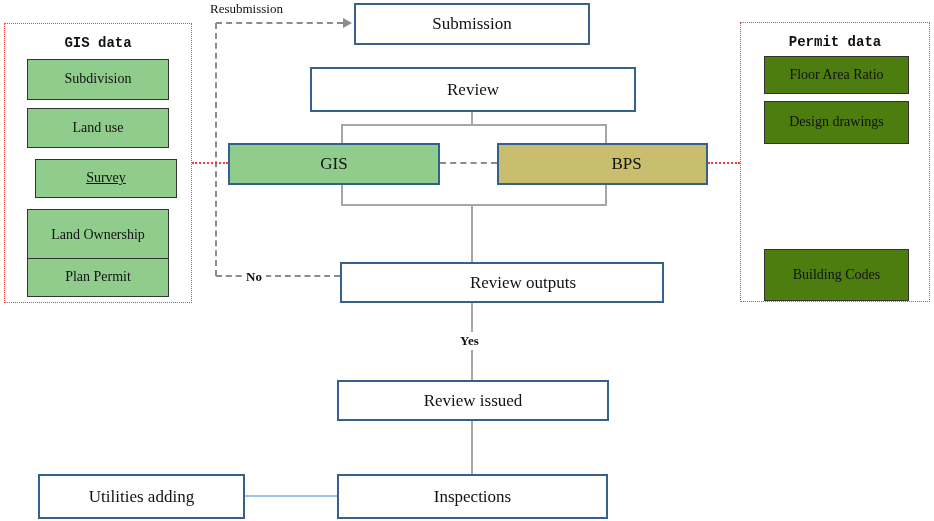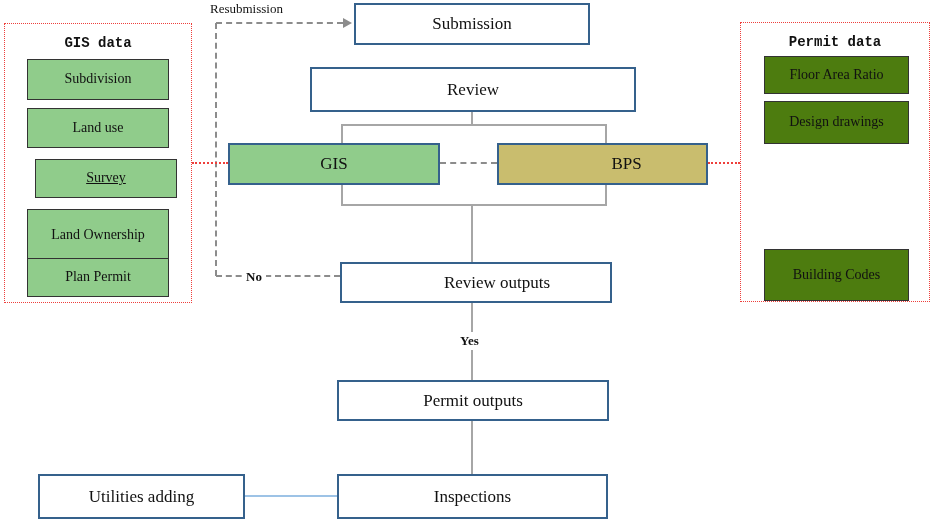--- a/index.html
+++ b/index.html
@@ -90,7 +90,7 @@
   <div class="fbox" style="left:310px;top:67px;width:326px;height:45px;">Review</div>
   <div class="fbox green" style="left:228px;top:143px;width:212px;height:42px;">GIS</div>
   <div class="fbox olive" style="left:497px;top:143px;width:211px;height:42px;padding-left:48px;">BPS</div>
-  <div class="fbox" style="left:340px;top:262px;width:272px;height:41px;padding-left:42px;">Review outputs</div>
+  <div class="fbox" style="left:340px;top:262px;width:324px;height:41px;padding-left:42px;">Review outputs</div>
   <div class="fbox" style="left:337px;top:380px;width:272px;height:41px;">Permit outputs</div>
   <div class="fbox" style="left:337px;top:474px;width:271px;height:45px;">Inspections</div>
   <div class="fbox" style="left:38px;top:474px;width:207px;height:45px;">Utilities adding</div>

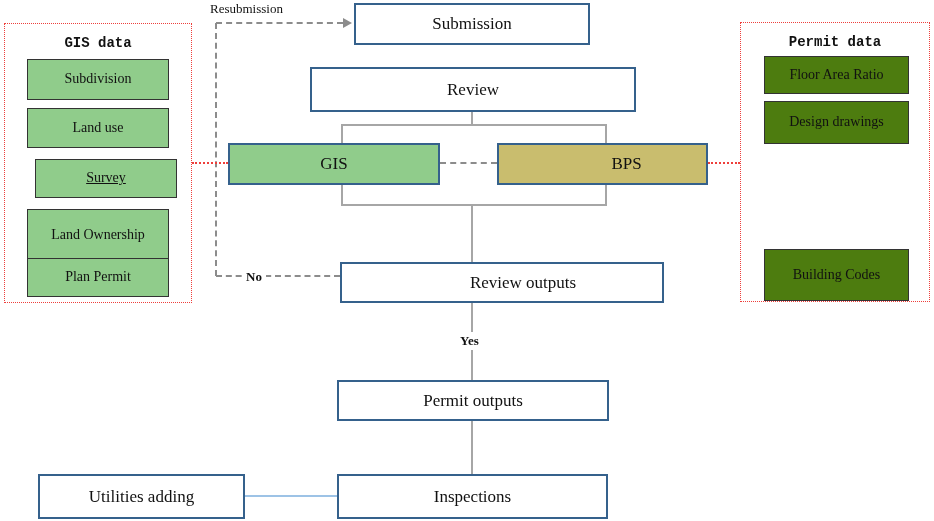--- a/index.html
+++ b/index.html
@@ -91,7 +91,7 @@
   <div class="fbox green" style="left:228px;top:143px;width:212px;height:42px;">GIS</div>
   <div class="fbox olive" style="left:497px;top:143px;width:211px;height:42px;padding-left:48px;">BPS</div>
   <div class="fbox" style="left:340px;top:262px;width:324px;height:41px;padding-left:42px;">Review outputs</div>
-  <div class="fbox" style="left:337px;top:380px;width:272px;height:41px;">Permit outputs</div>
+  <div class="fbox" style="left:337px;top:380px;width:272px;height:41px;">Review issued</div>
   <div class="fbox" style="left:337px;top:474px;width:271px;height:45px;">Inspections</div>
   <div class="fbox" style="left:38px;top:474px;width:207px;height:45px;">Utilities adding</div>
 

